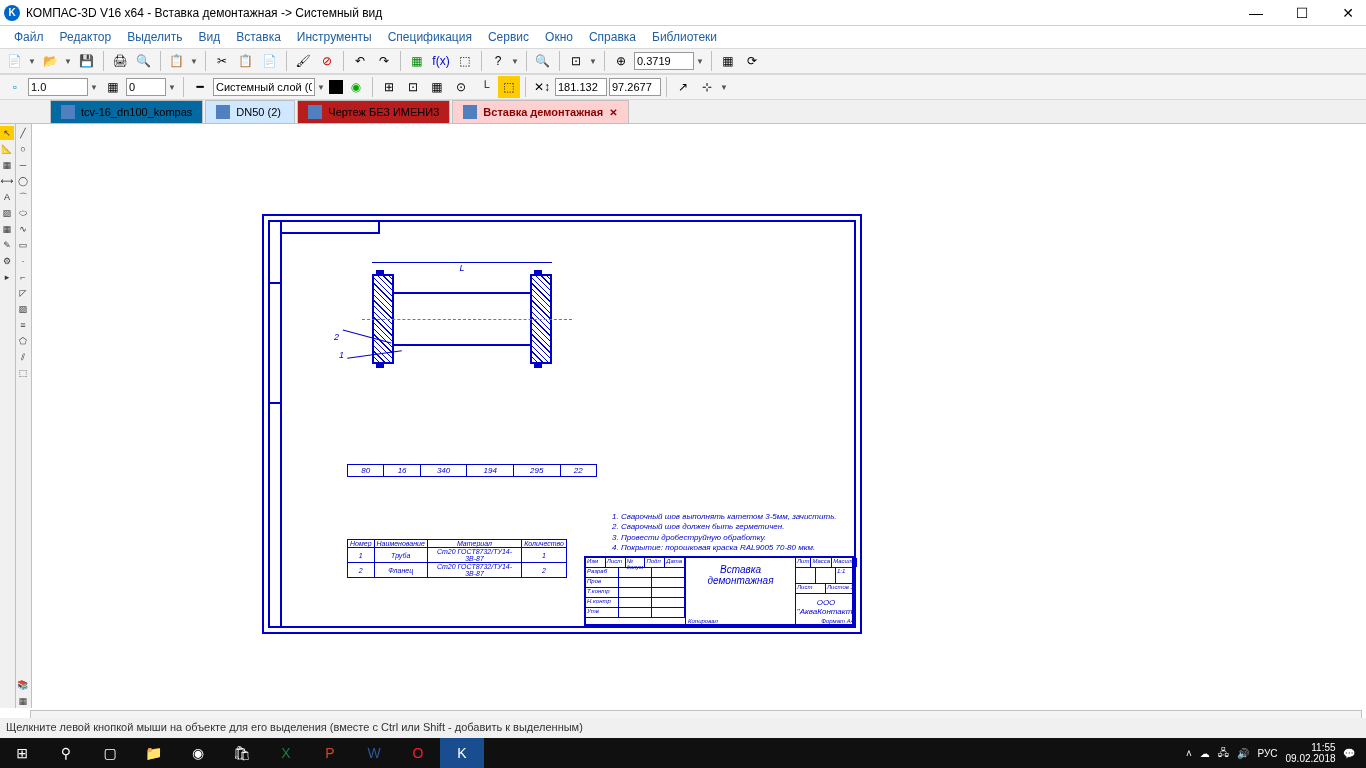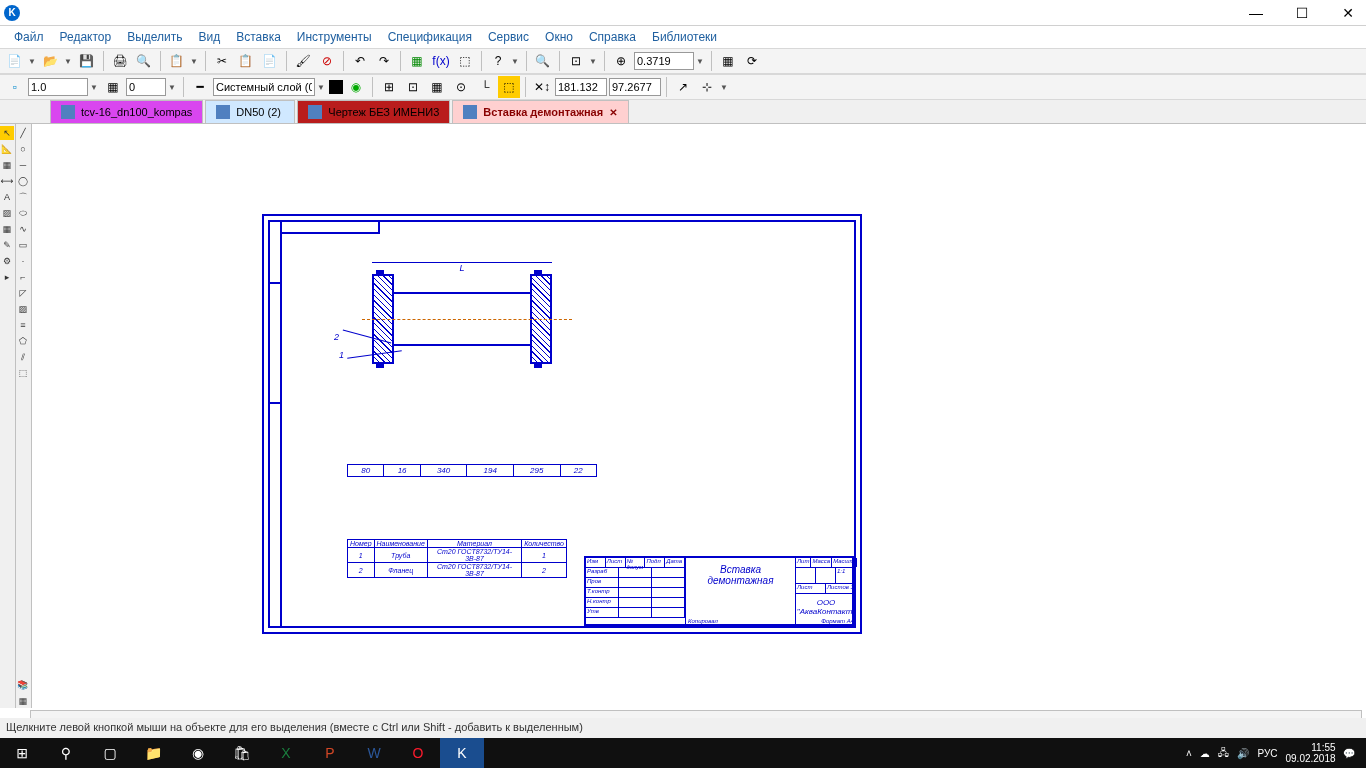--- a/index.html
+++ b/index.html
@@ -83,6 +83,7 @@
 
 <div class="titlebar">
   <div class="logo">K</div>
+  <div class="title">КОМПАС-3D V16  x64 - Вставка демонтажная -&gt; Системный вид</div>
   <div class="wincontrols">
     <span>—</span>
     <span>☐</span>

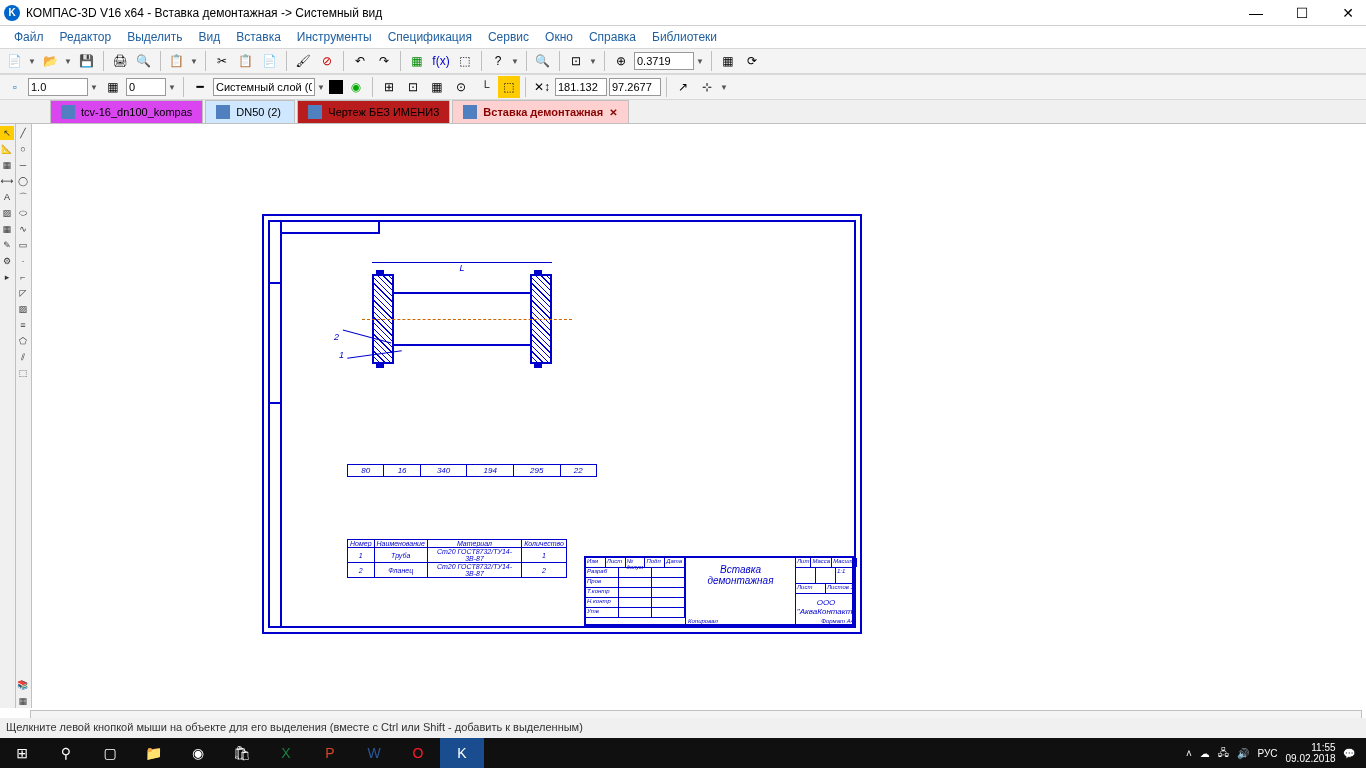--- a/index.html
+++ b/index.html
@@ -18,7 +18,7 @@
 .tb-input { height: 18px; border: 1px solid #999; font-size: 11px; padding: 0 2px; background: #fff; }
 .tb-wide { width: 102px; }
 .tabsbar { height: 24px; background: #f0f0f0; display: flex; align-items: stretch; padding-left: 50px; border-bottom: 1px solid #c0c0c0; }
-.filetab { display: flex; align-items: center; padding: 0 10px; gap: 6px; border: 1px solid #c0c0c0; border-bottom: none; margin-right: 2px; font-size: 11px; cursor: pointer; background: #d946ef; min-width: 130px; }
+.filetab { display: flex; align-items: center; padding: 0 10px; gap: 6px; border: 1px solid #c0c0c0; border-bottom: none; margin-right: 2px; font-size: 11px; cursor: pointer; background: #0369a1; min-width: 130px; }
 .filetab.t2 { background: #d0e8ff; min-width: 90px; }
 .filetab.t3 { background: #b91c1c; min-width: 130px; }
 .filetab.active { background: #ffd0d0; color: #800; font-weight: bold; min-width: 160px; }

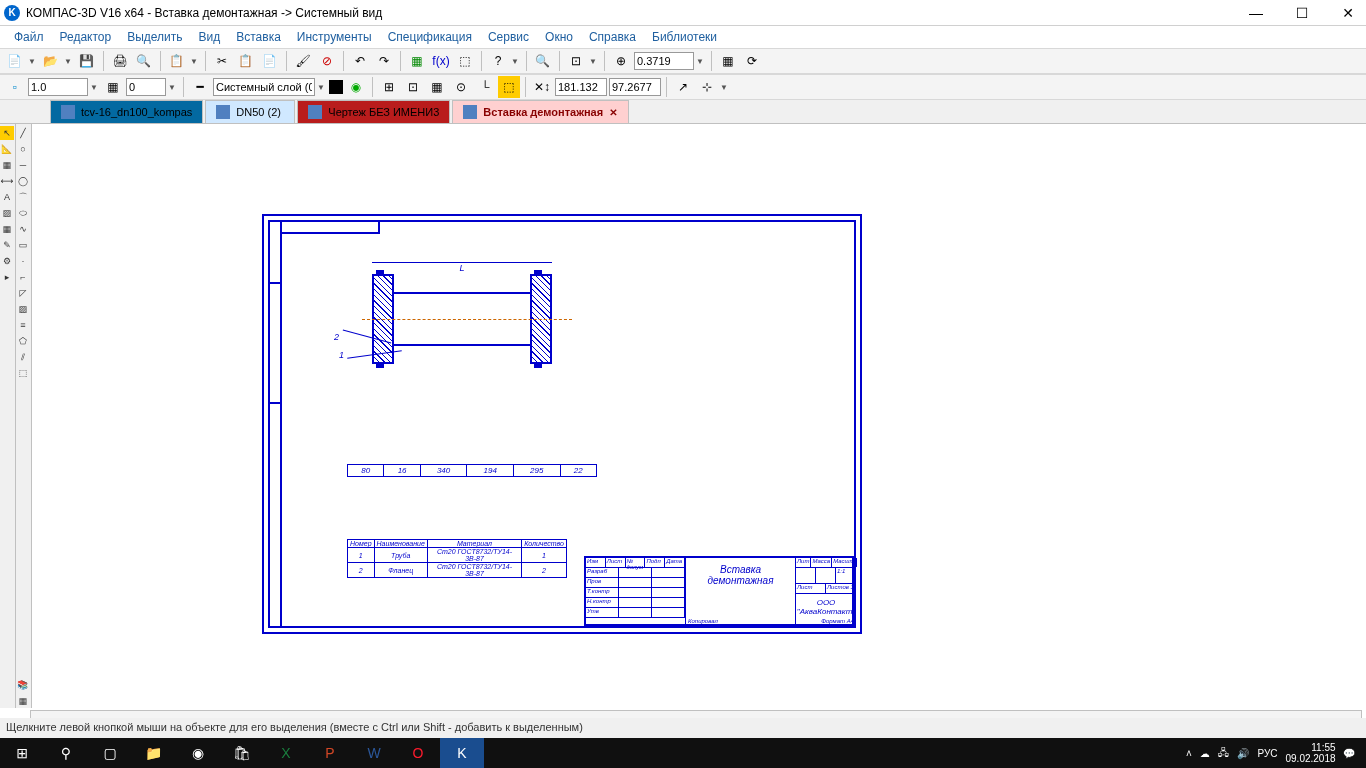--- a/index.html
+++ b/index.html
@@ -275,6 +275,12 @@
             </table>
         </div>
 
+        <div class="notes">
+          <div>1. Сварочный шов выполнять катетом 3-5мм, зачистить.</div>
+          <div>2. Сварочный шов должен быть герметичен.</div>
+          <div>3. Провести дробеструйную обработку.</div>
+          <div>4. Покрытие: порошковая краска RAL9005 70-80 мкм.</div>
+        </div>
 
         <div class="bom-table">
           <table>

